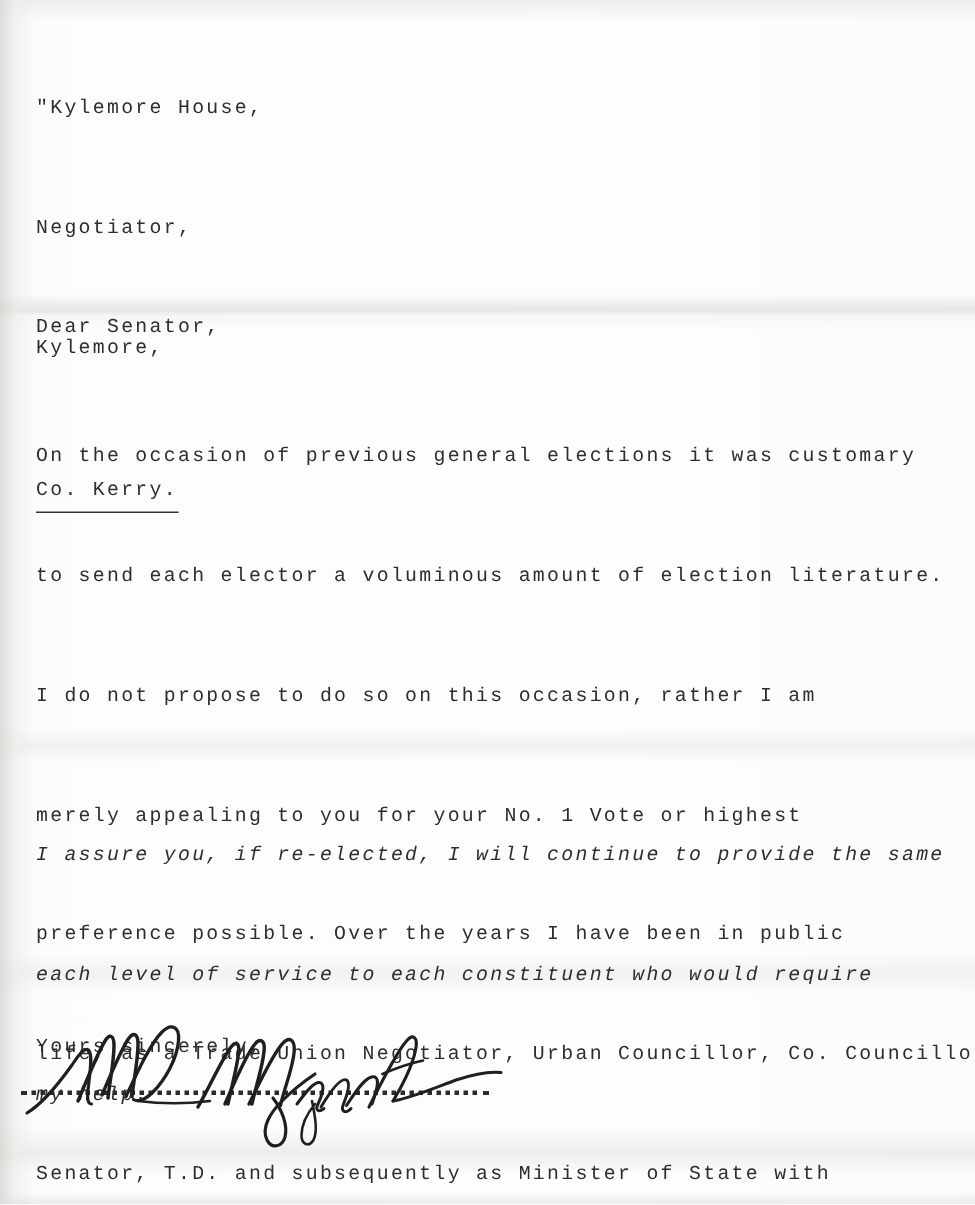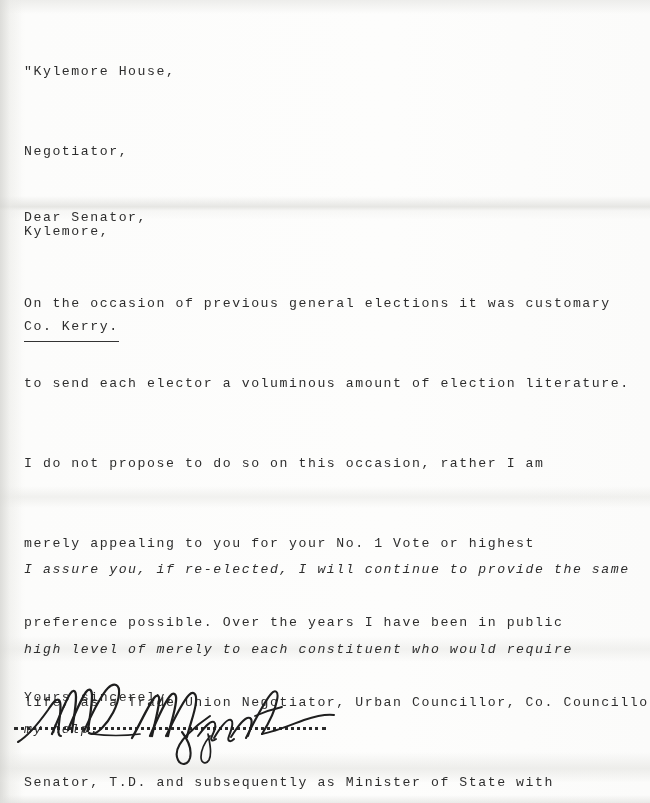--- a/index.html
+++ b/index.html
@@ -173,7 +173,7 @@
 
     <div class="block para-two">
       <div class="line">I assure you, if re-elected, I will continue to provide the same</div>
-      <div class="line">high level of merely to each constituent who would require</div>
+      <div class="line">each level of service to each constituent who would require</div>
       <div class="line">my help.</div>
     </div>
 

